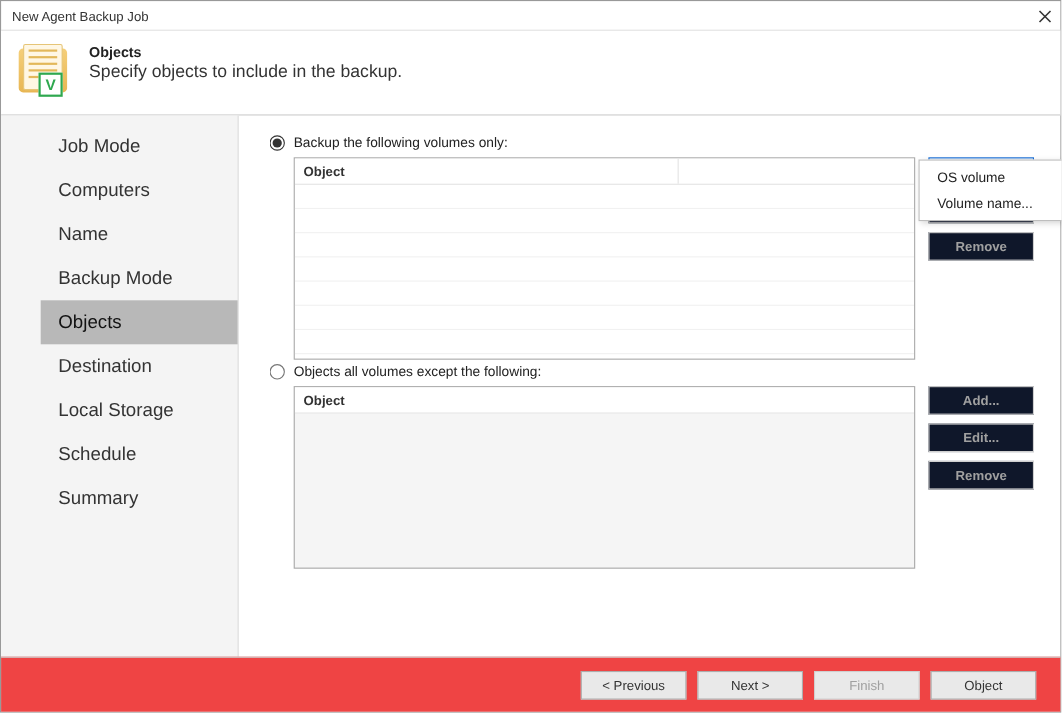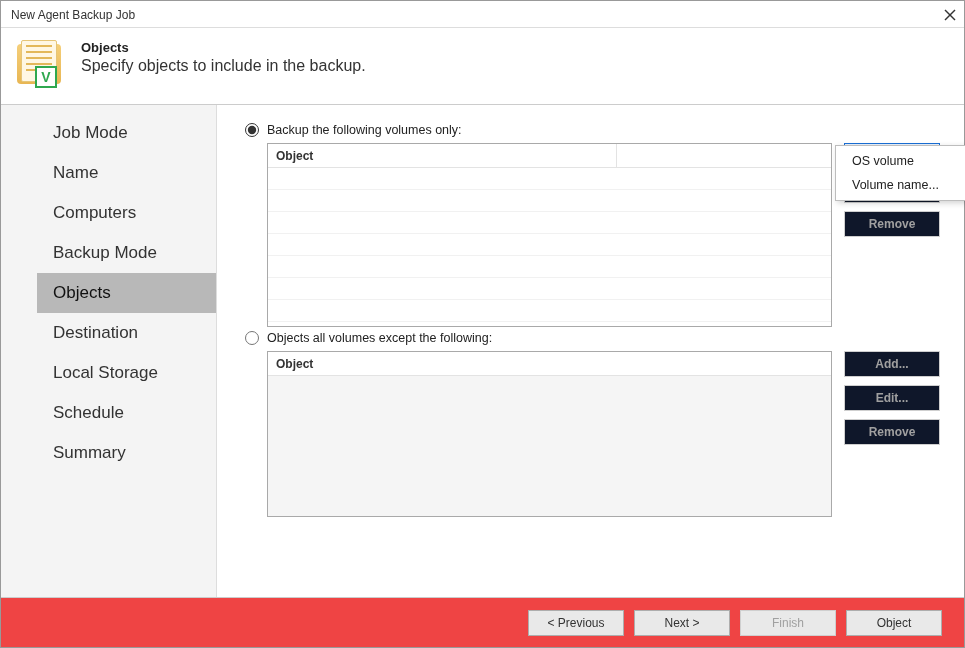--- a/index.html
+++ b/index.html
@@ -262,8 +262,8 @@
 
     <div class="sidebar">
       <div class="sidebar-item"><span>Job Mode</span></div>
+      <div class="sidebar-item"><span>Computers</span></div>
       <div class="sidebar-item"><span>Name</span></div>
-      <div class="sidebar-item"><span>Computers</span></div>
       <div class="sidebar-item"><span>Backup Mode</span></div>
       <div class="sidebar-item selected"><span>Objects</span></div>
       <div class="sidebar-item"><span>Destination</span></div>

